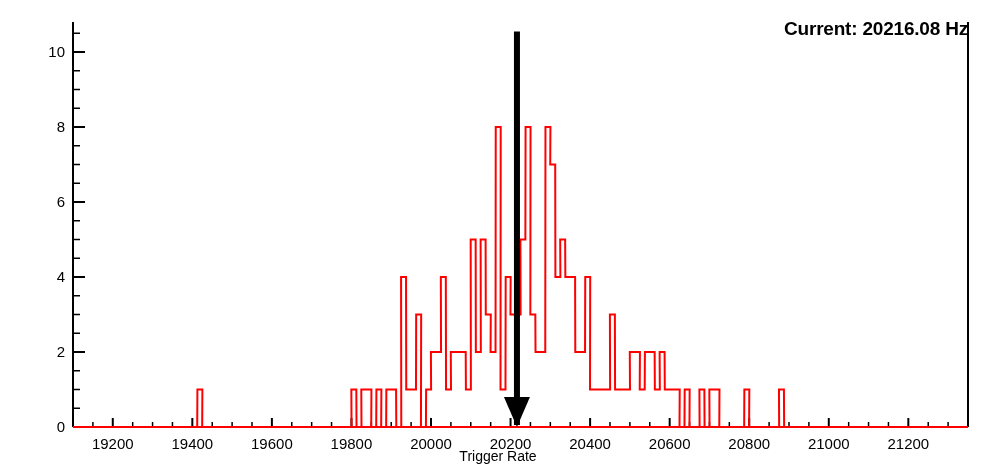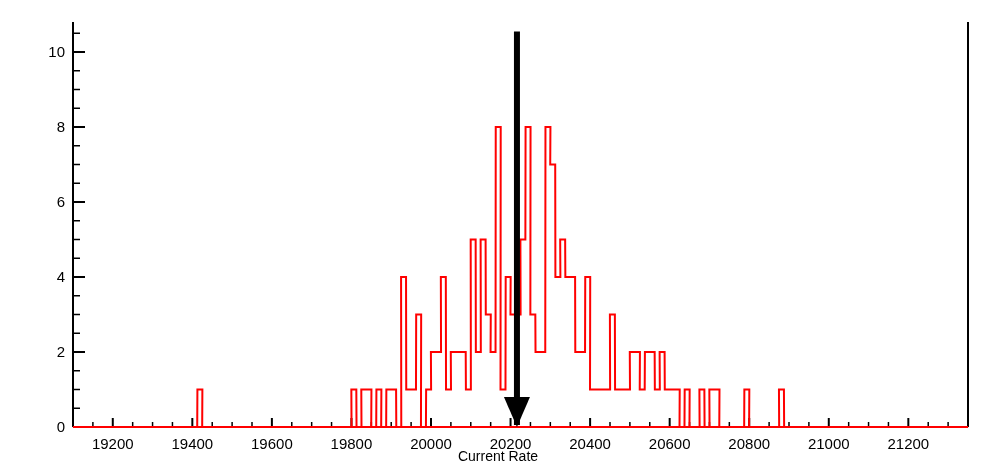--- a/index.html
+++ b/index.html
@@ -157,6 +157,7 @@
       </g>
   </svg>
 
+  <div class="annot-title">Current: 20216.08 Hz</div>
 
   <div class="axis-label-x">Current Rate</div>
 

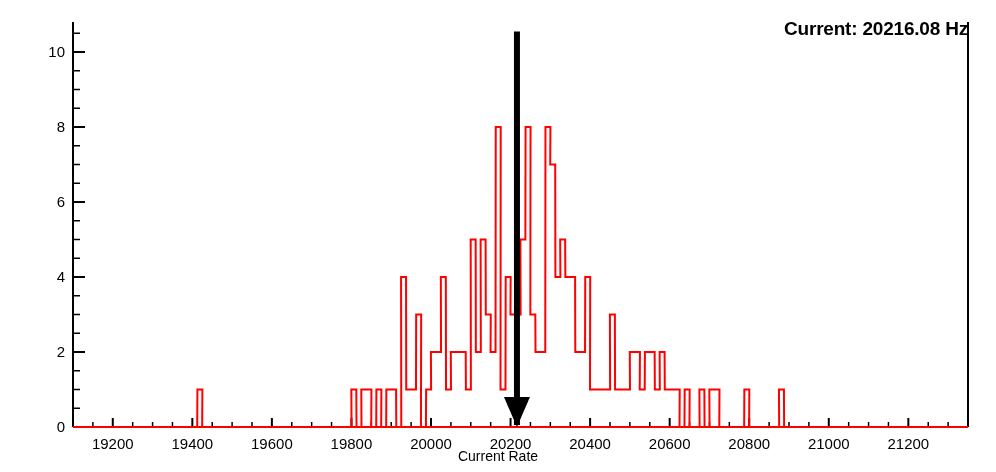--- a/index.html
+++ b/index.html
@@ -159,7 +159,7 @@
 
   <div class="annot-title">Current: 20216.08 Hz</div>
 
-  <div class="axis-label-x">Current Rate</div>
+  <div class="axis-label-x">Trigger Rate</div>
 
 </div>
 

